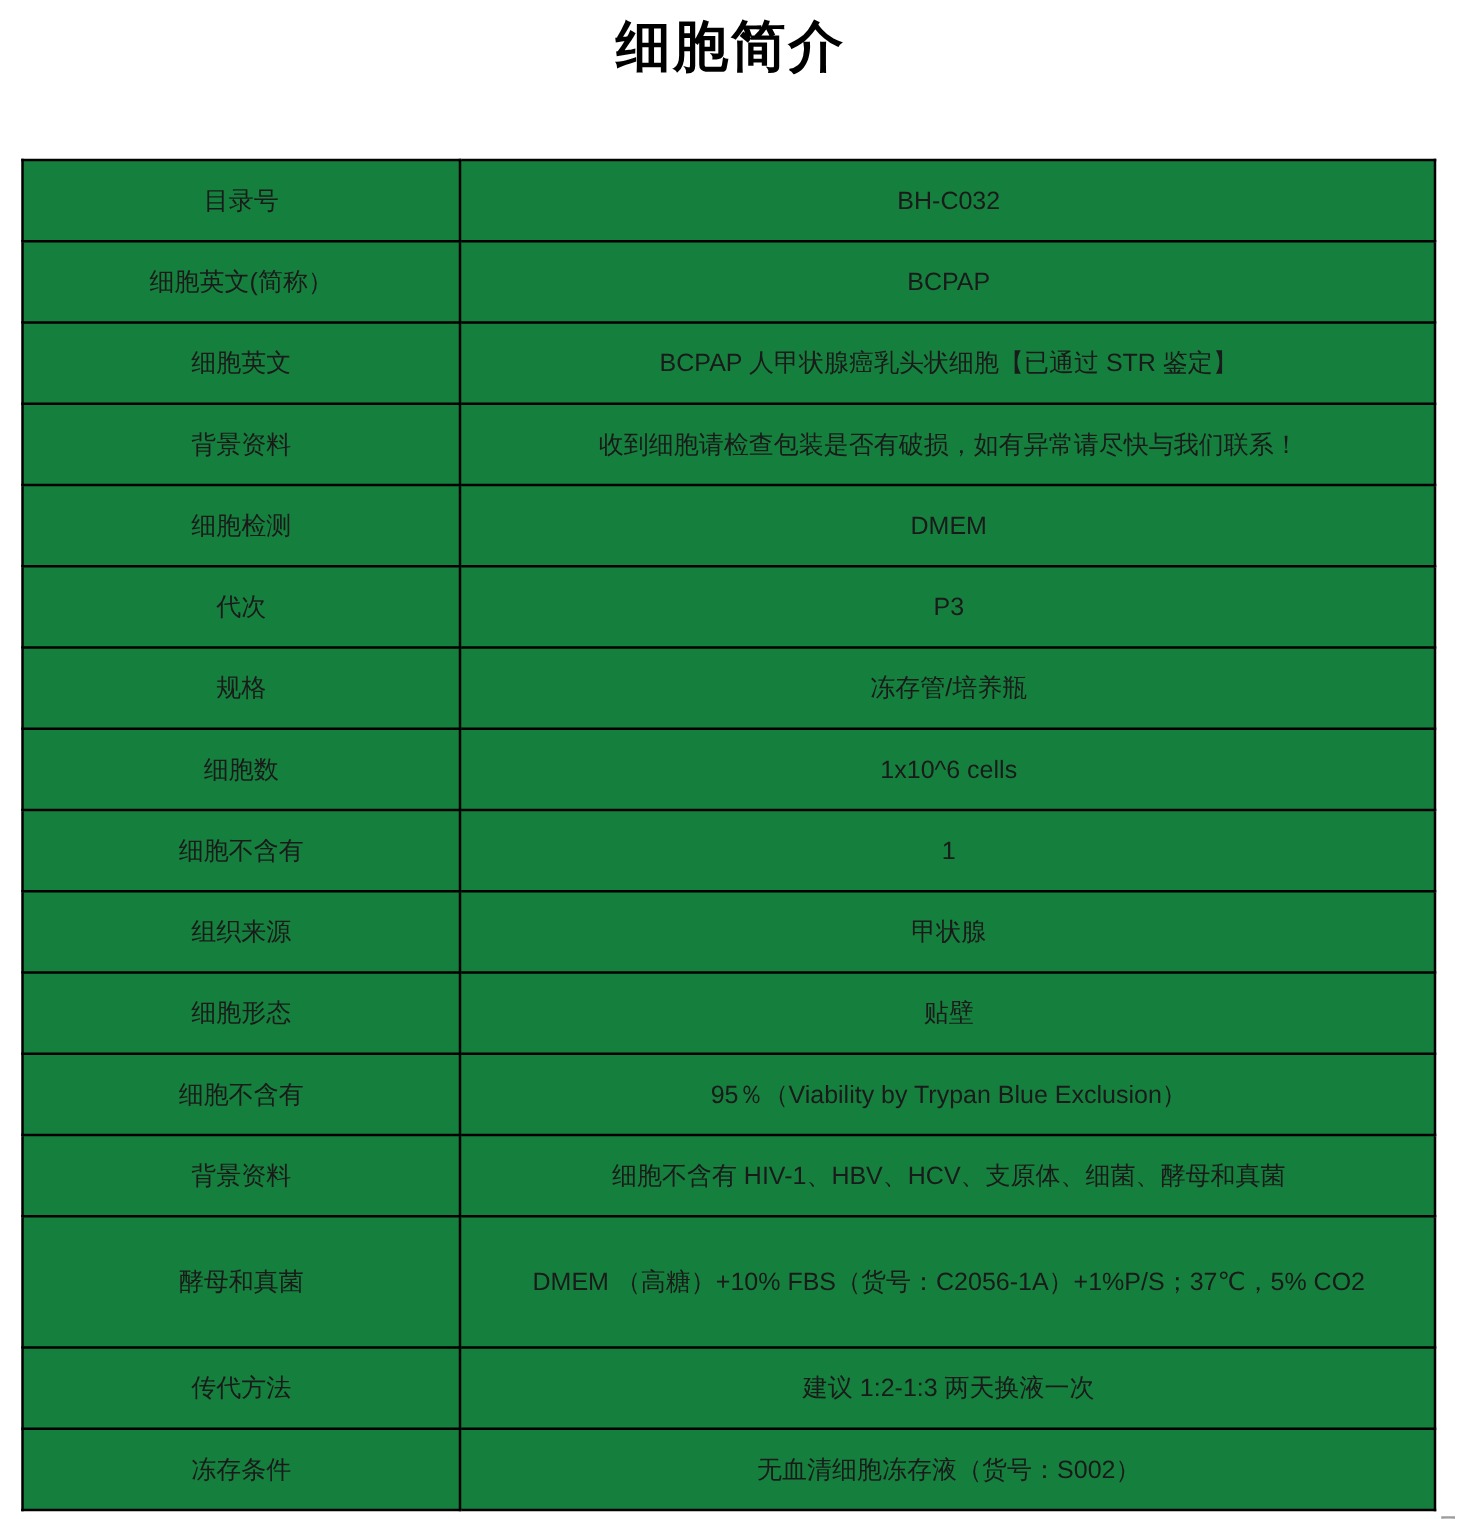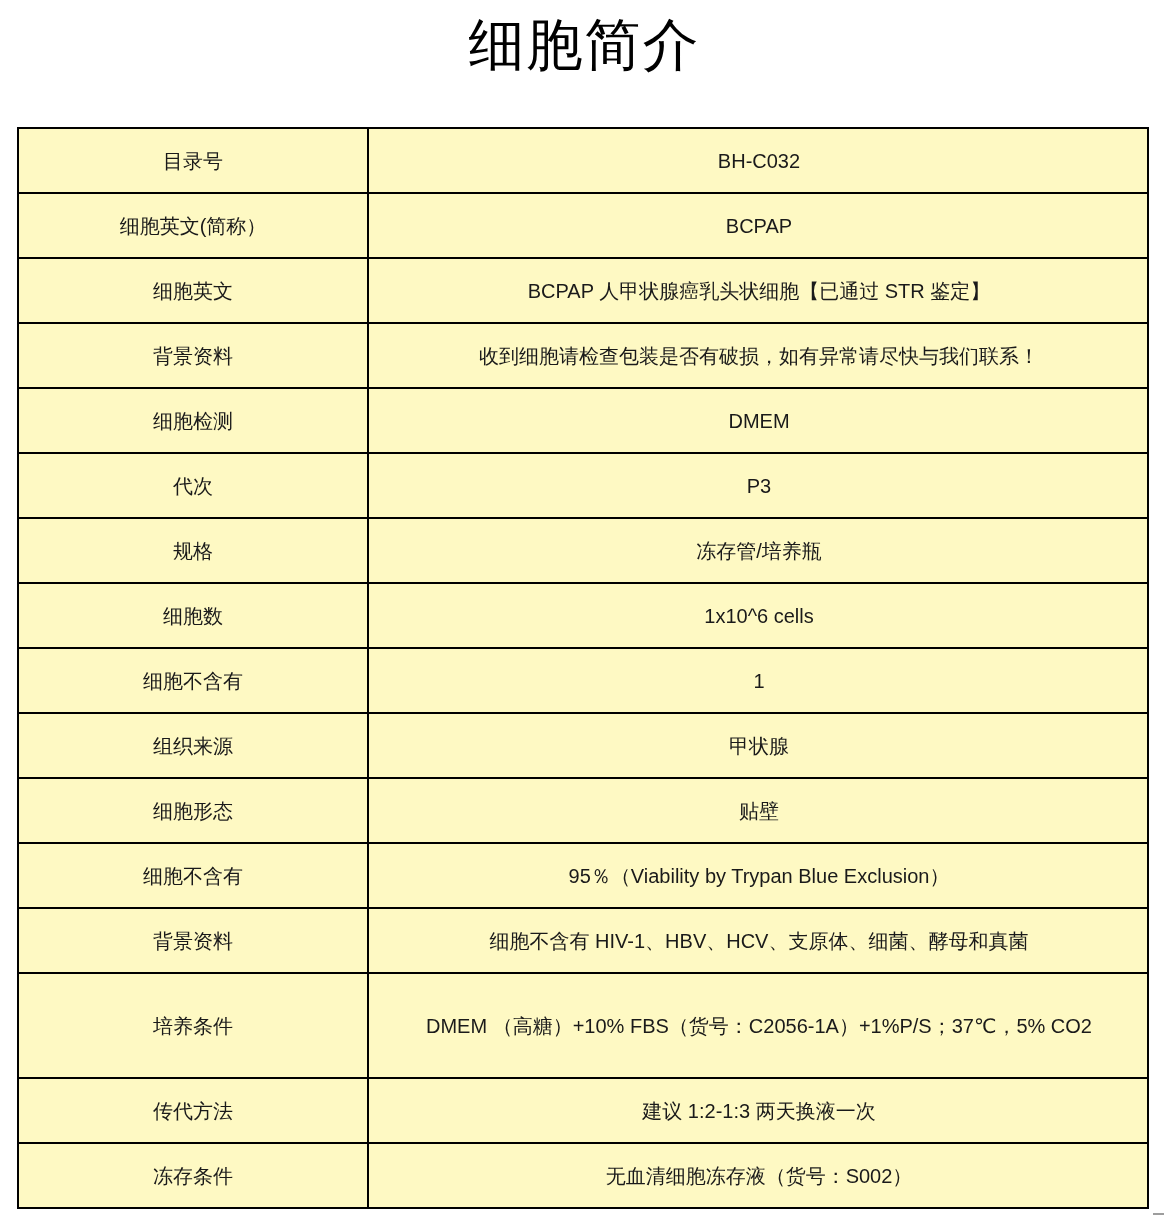--- a/index.html
+++ b/index.html
@@ -20,8 +20,8 @@
     padding-top: 12px;
     text-align: center;
     font-family: "Liberation Serif", "DejaVu Serif", serif;
-    font-weight: normal;
-    font-size: 56px;
+    font-weight: bold;
+    font-size: 44px;
     line-height: 1.2;
     color: #000000;
     letter-spacing: 2px;

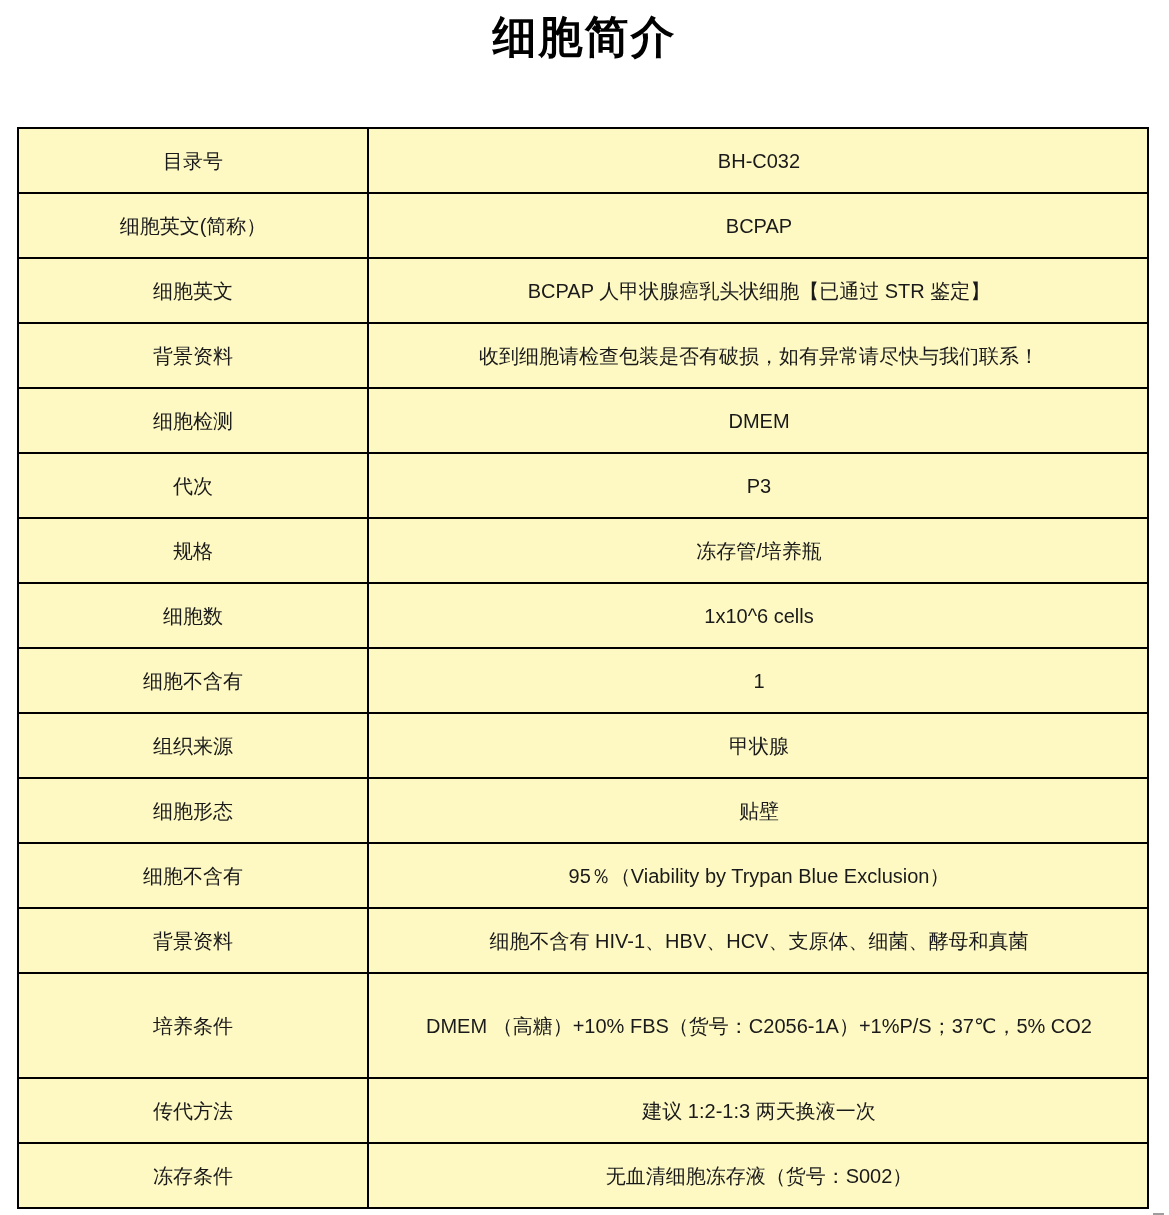--- a/index.html
+++ b/index.html
@@ -42,7 +42,7 @@
     vertical-align: middle;
     font-size: 20px;
     color: #1a1a1a;
-    background: #fef9c3;
+    background: #15803d;
   }
   td.label-cell {
     width: 328px;

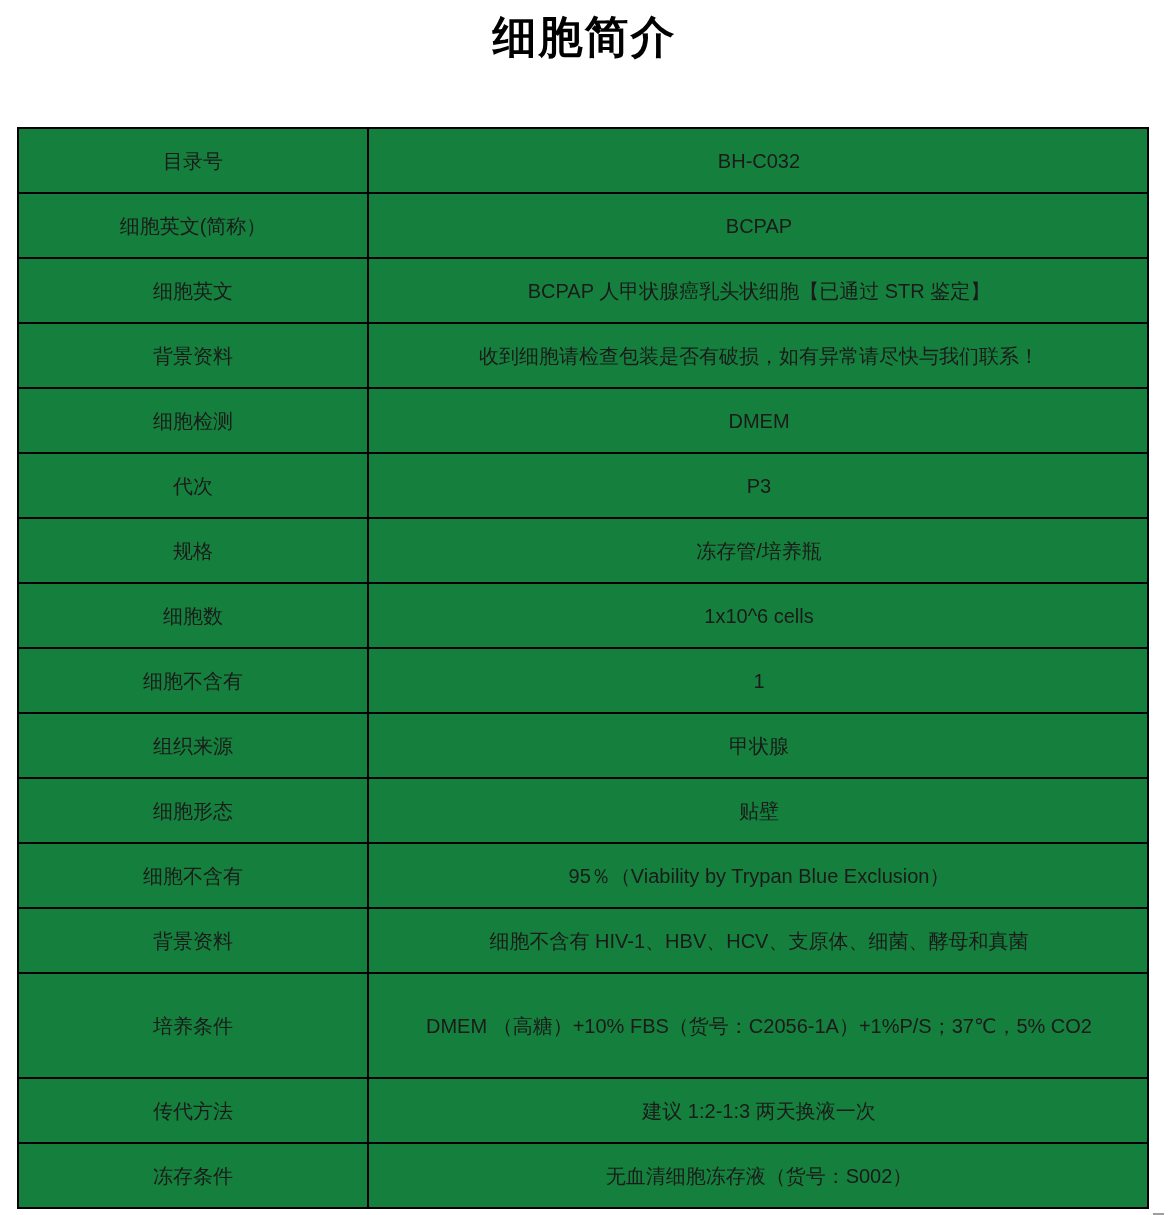--- a/index.html
+++ b/index.html
@@ -131,7 +131,7 @@
           <td class="value-cell">细胞不含有 HIV-1、HBV、HCV、支原体、细菌、酵母和真菌</td>
         </tr>
         <tr class="tall">
-          <td class="label-cell">培养条件</td>
+          <td class="label-cell">酵母和真菌</td>
           <td class="value-cell">DMEM （高糖）+10% FBS（货号：C2056-1A）+1%P/S；37℃，5% CO2</td>
         </tr>
         <tr>

